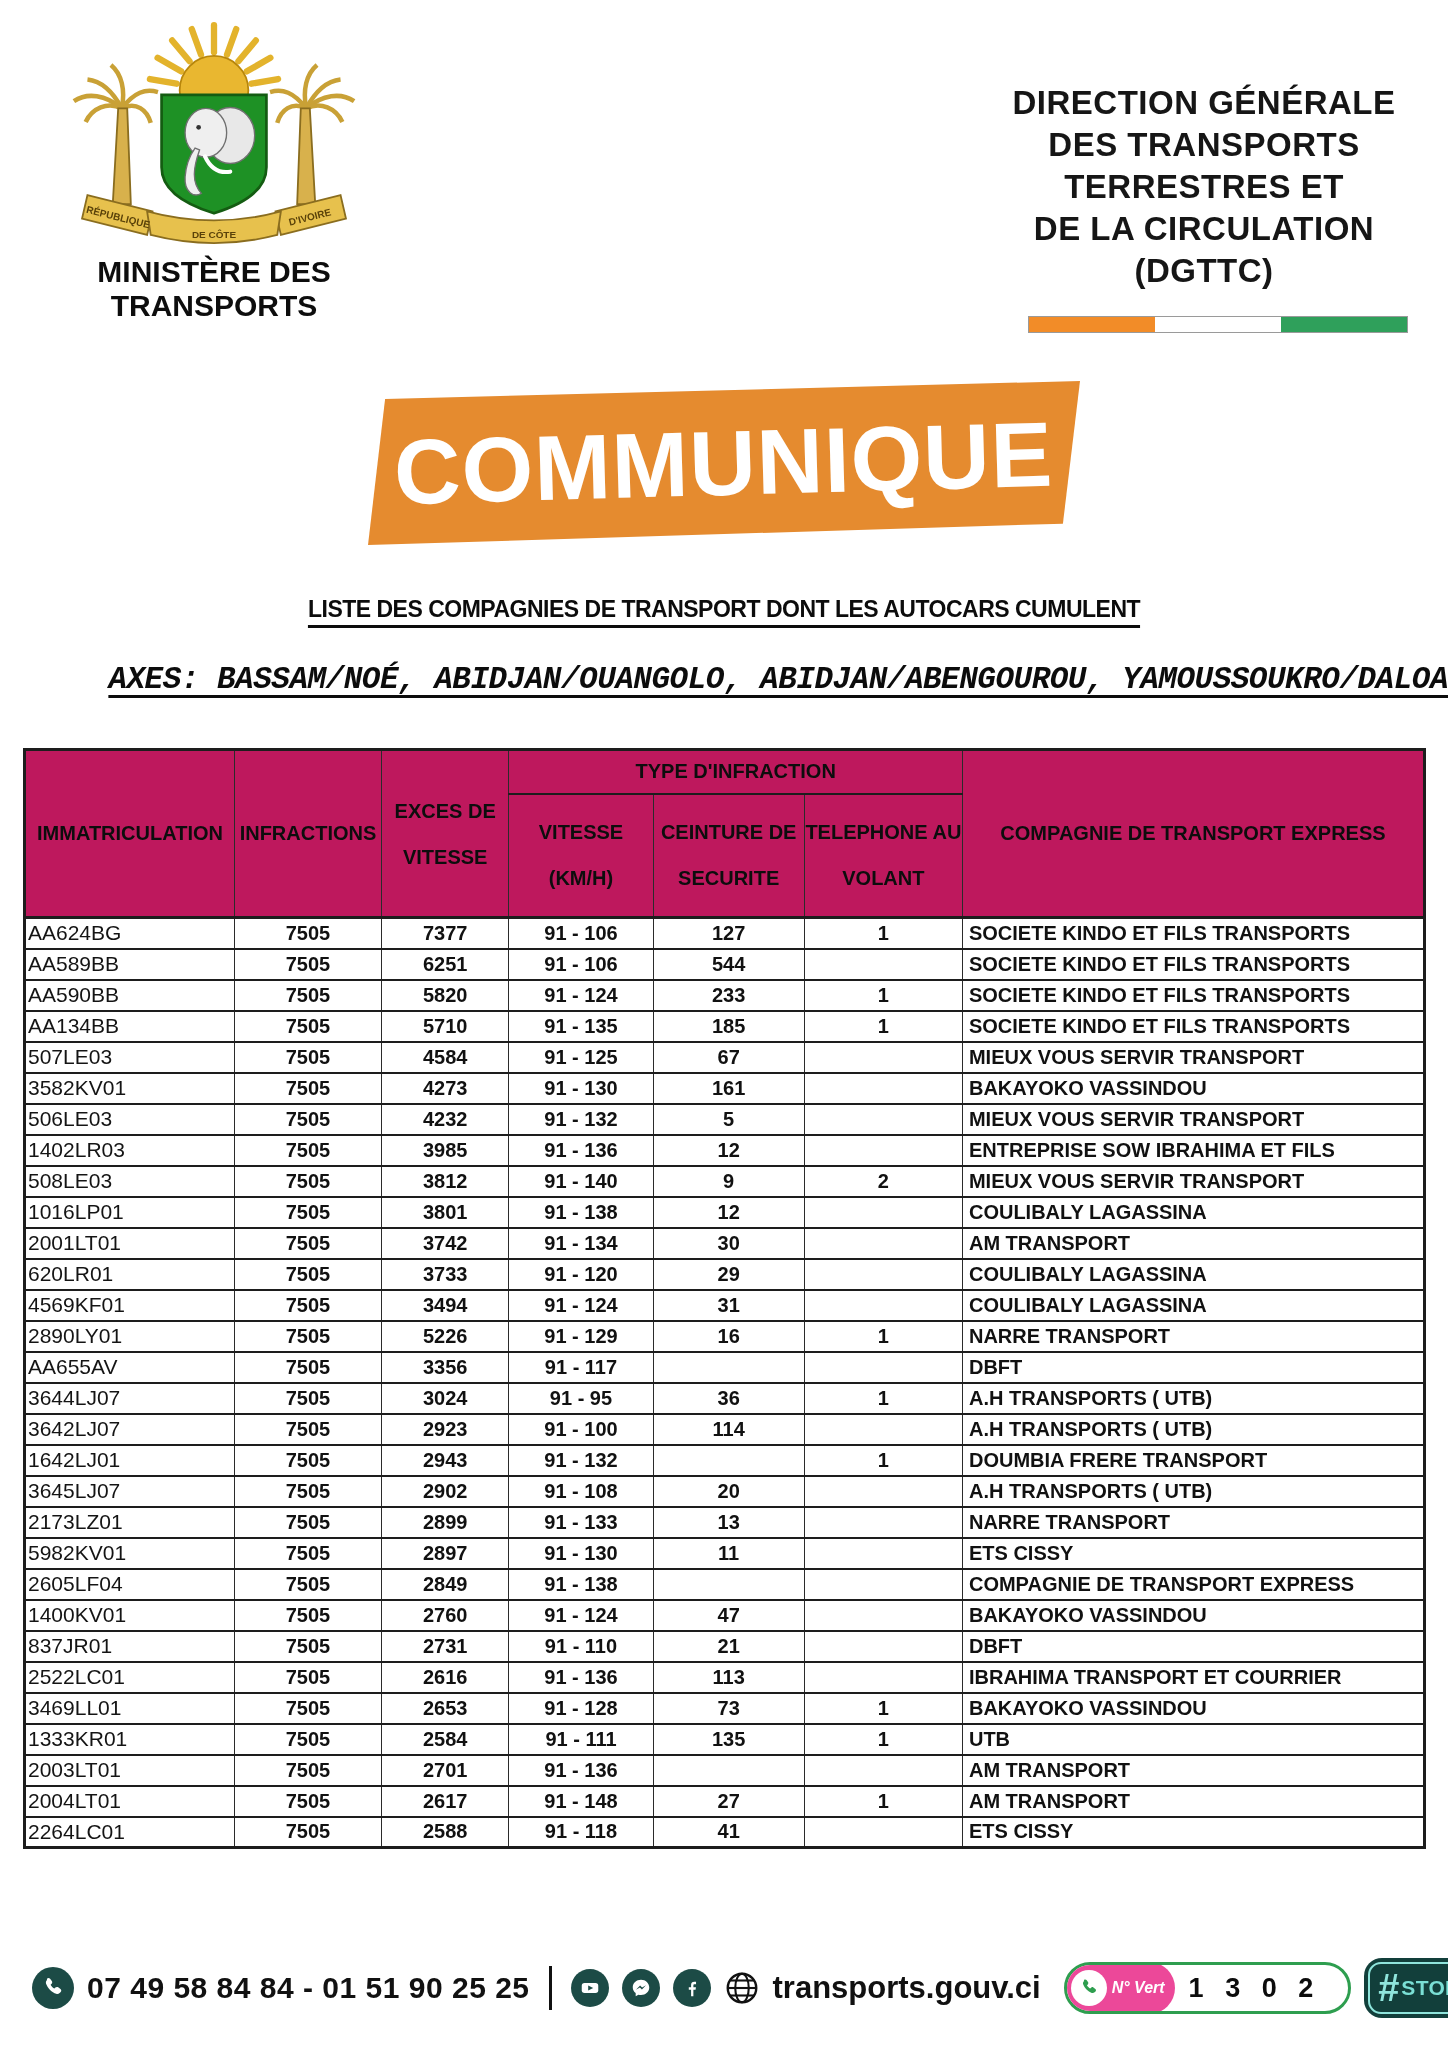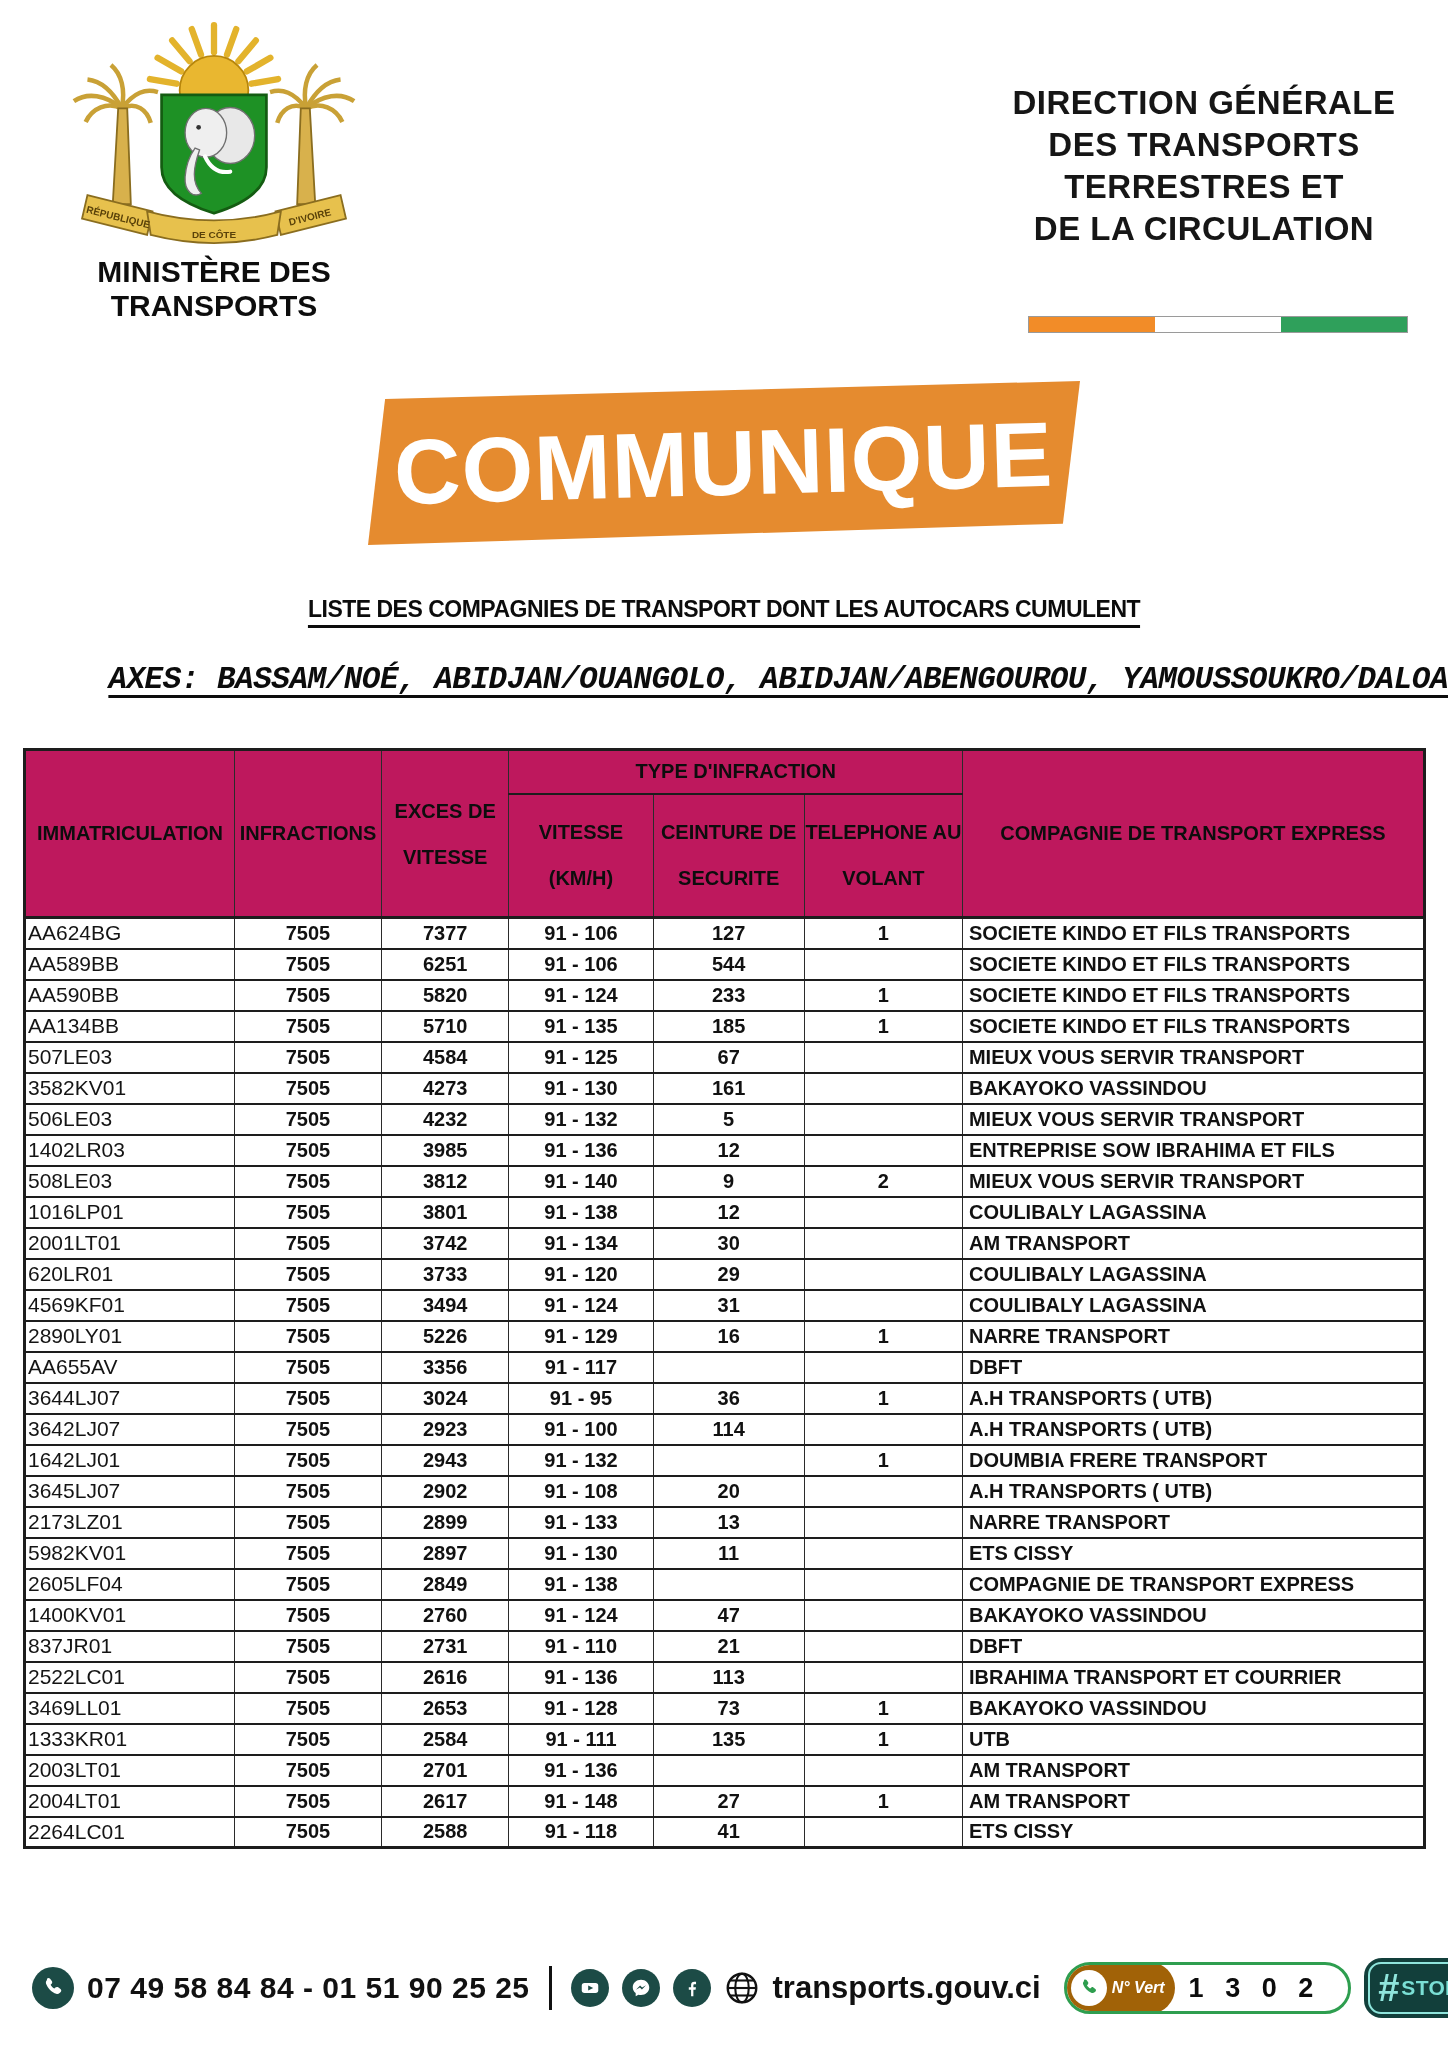--- a/index.html
+++ b/index.html
@@ -177,6 +177,7 @@
     <div>DES TRANSPORTS</div>
     <div>TERRESTRES ET</div>
     <div>DE LA CIRCULATION</div>
+    <div>(DGTTC)</div>
   </div>
   <div class="flag-bar">
     <div class="seg" style="background:#F28C28;"></div>

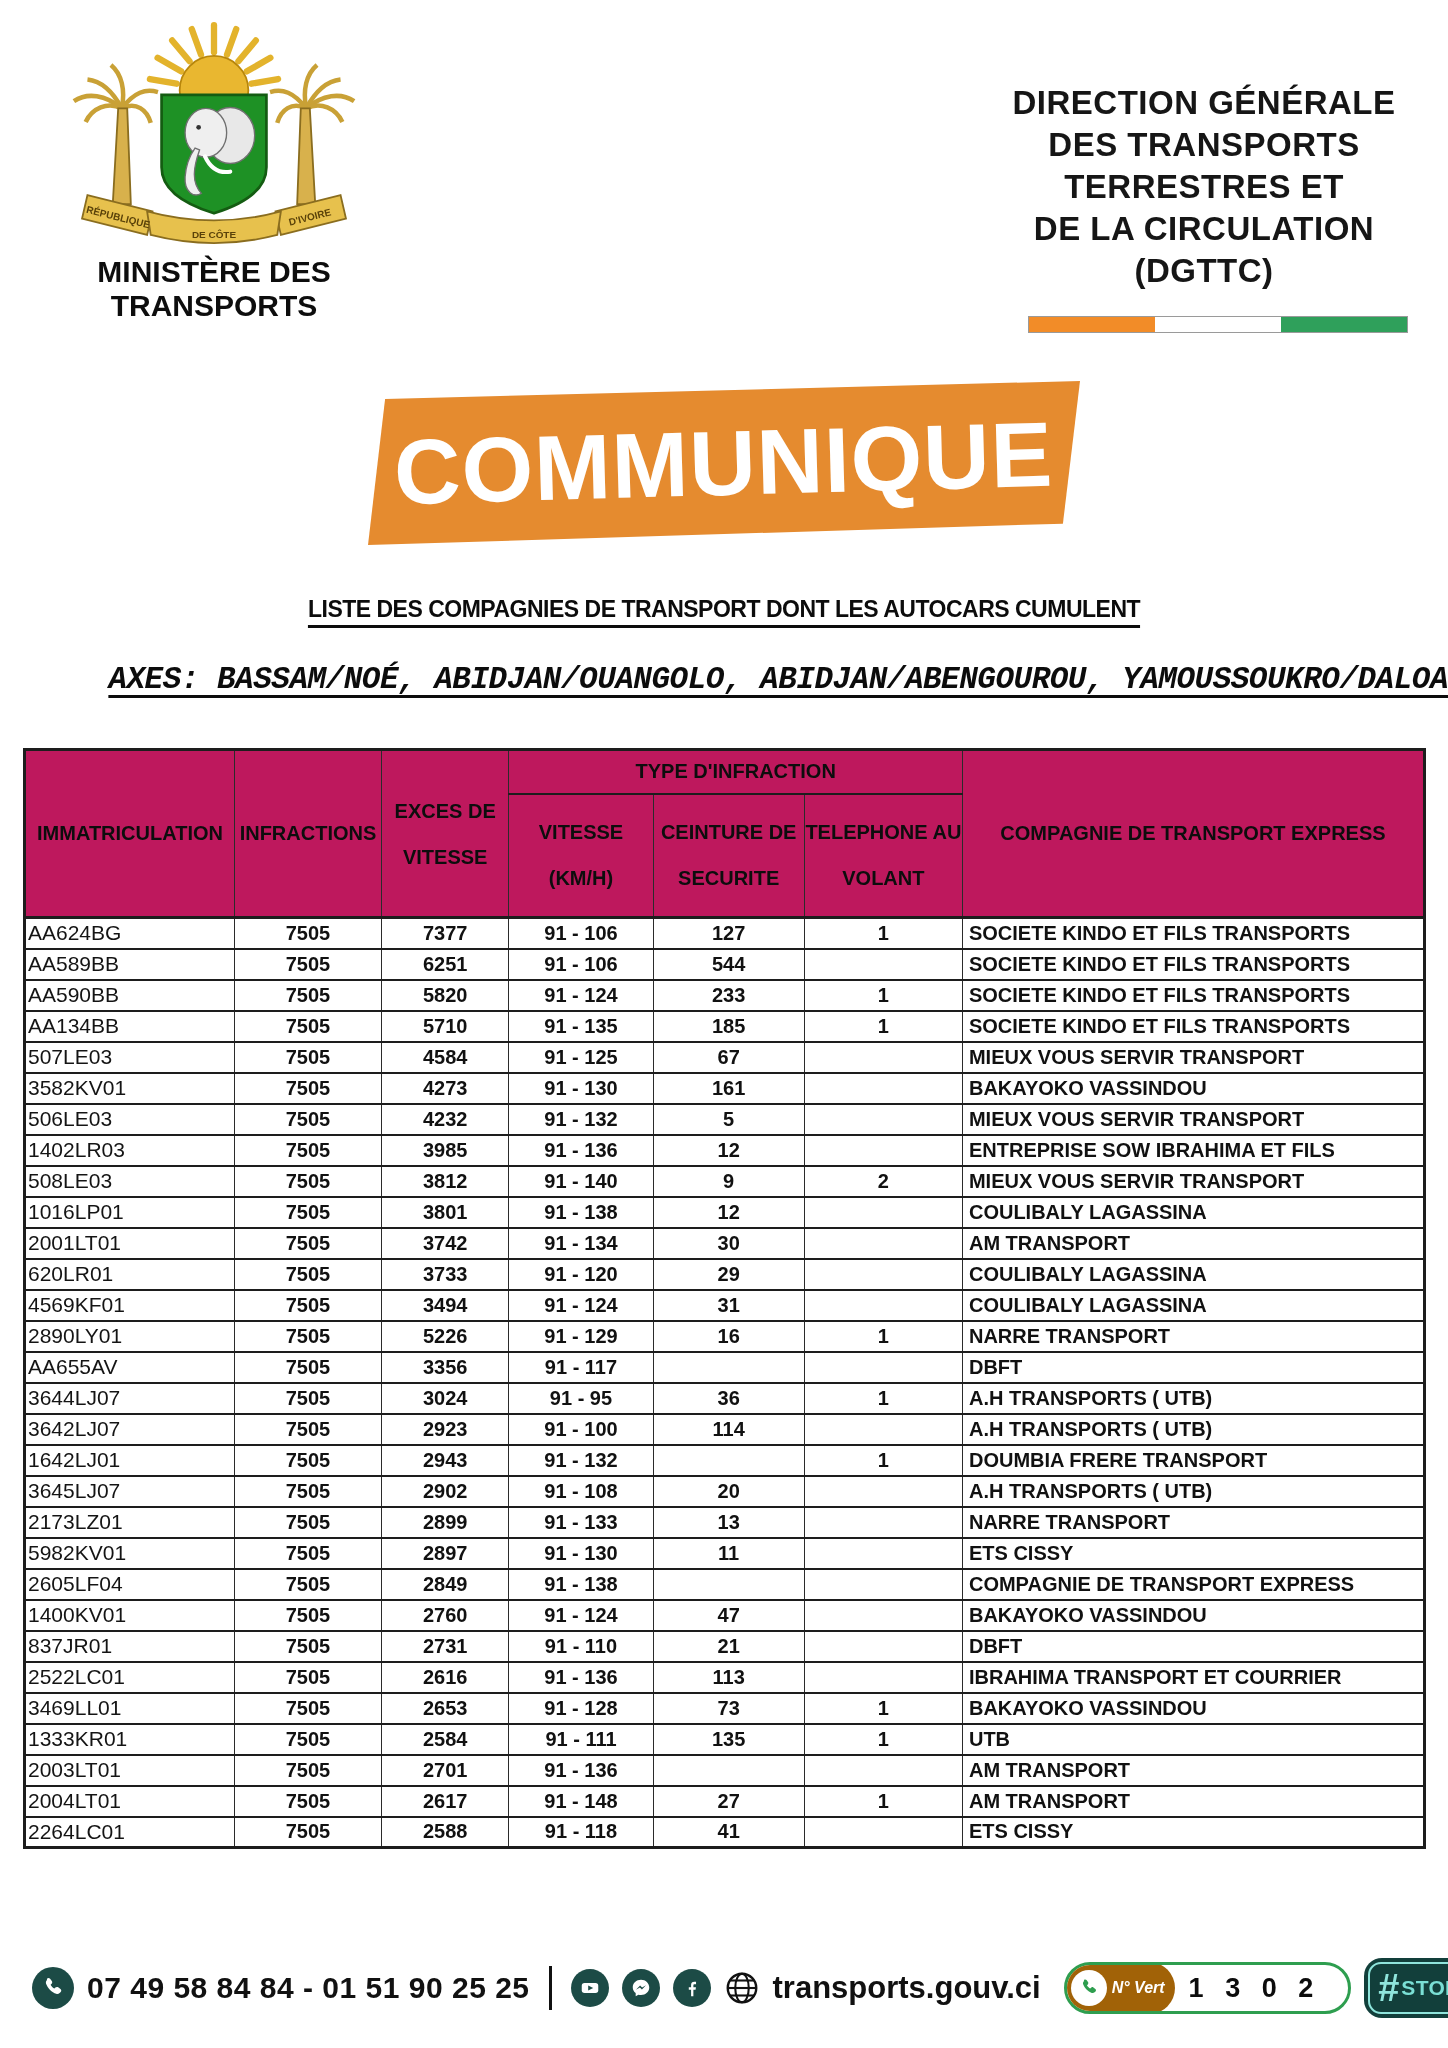--- a/index.html
+++ b/index.html
@@ -89,7 +89,7 @@
     display:flex; align-items:center; overflow:hidden; flex:0 0 auto; margin-left:10px;
   }
   .nvert-left {
-    background:#a16207; height:52px; border-radius:26px; display:flex; align-items:center;
+    background:#ec4899; height:52px; border-radius:26px; display:flex; align-items:center;
     padding:0 10px 0 5px; gap:5px; margin:-1px 0 -1px -1px;
   }
   .nvert-phone {

